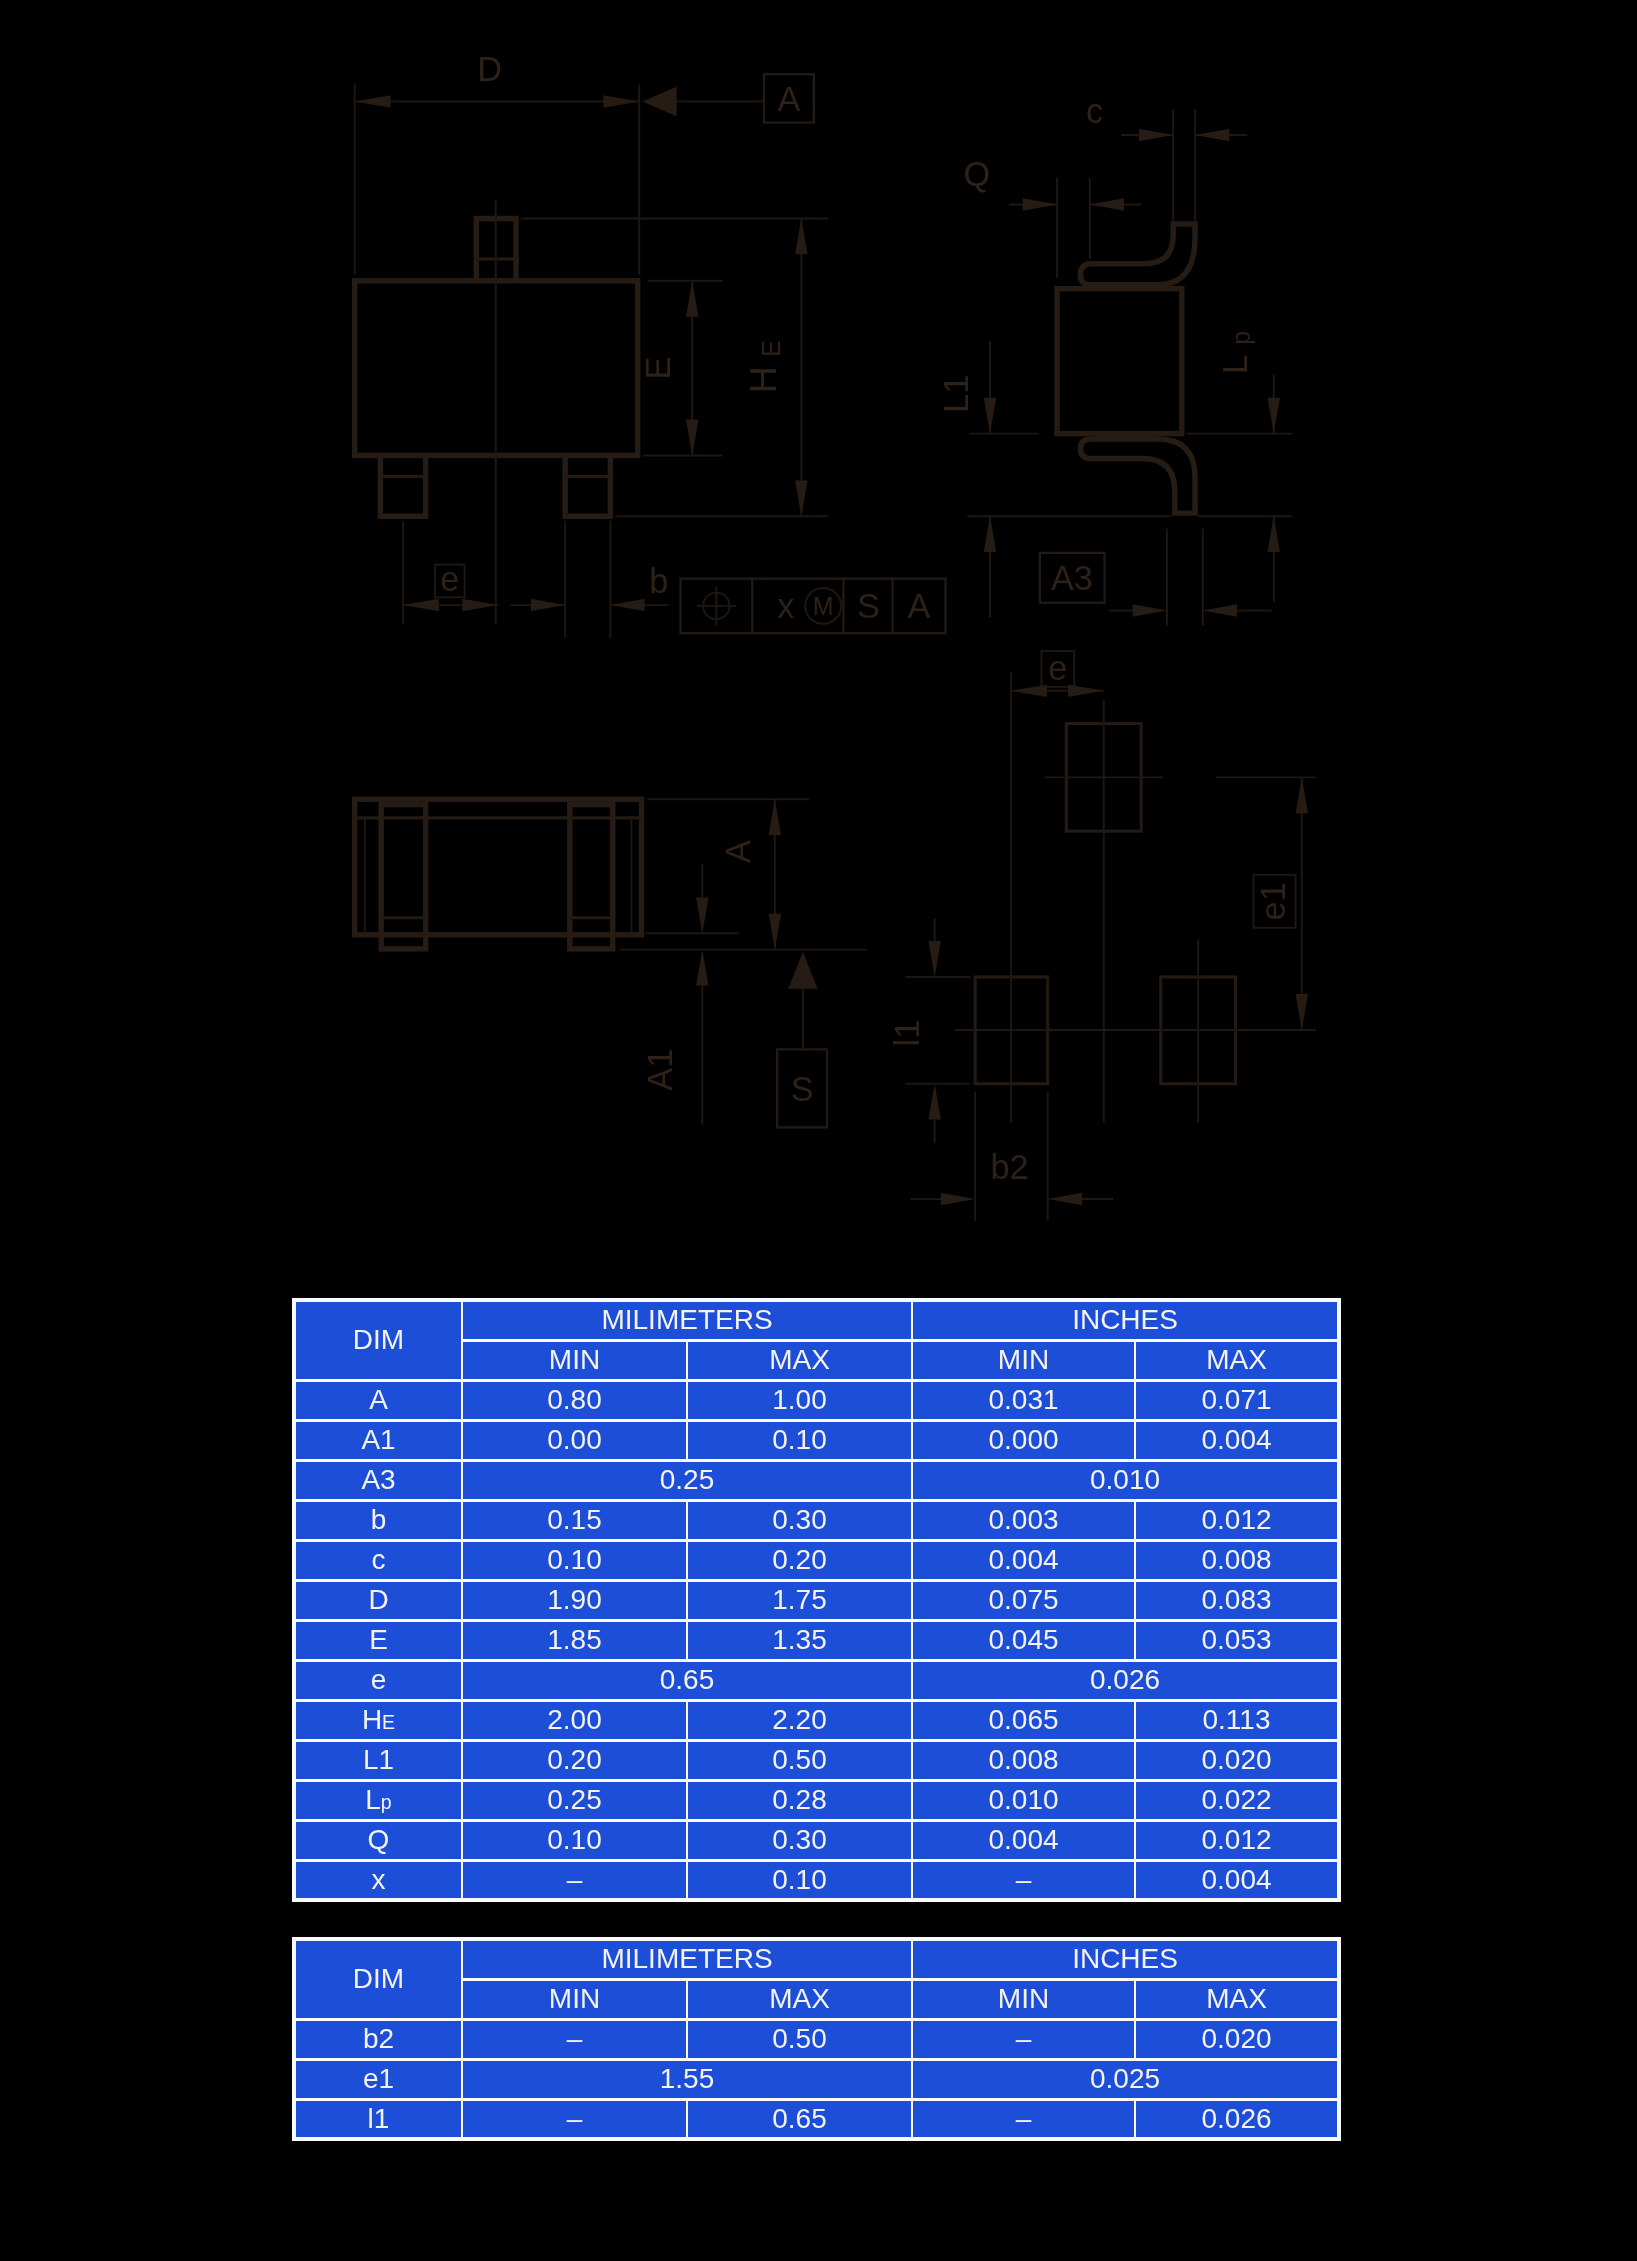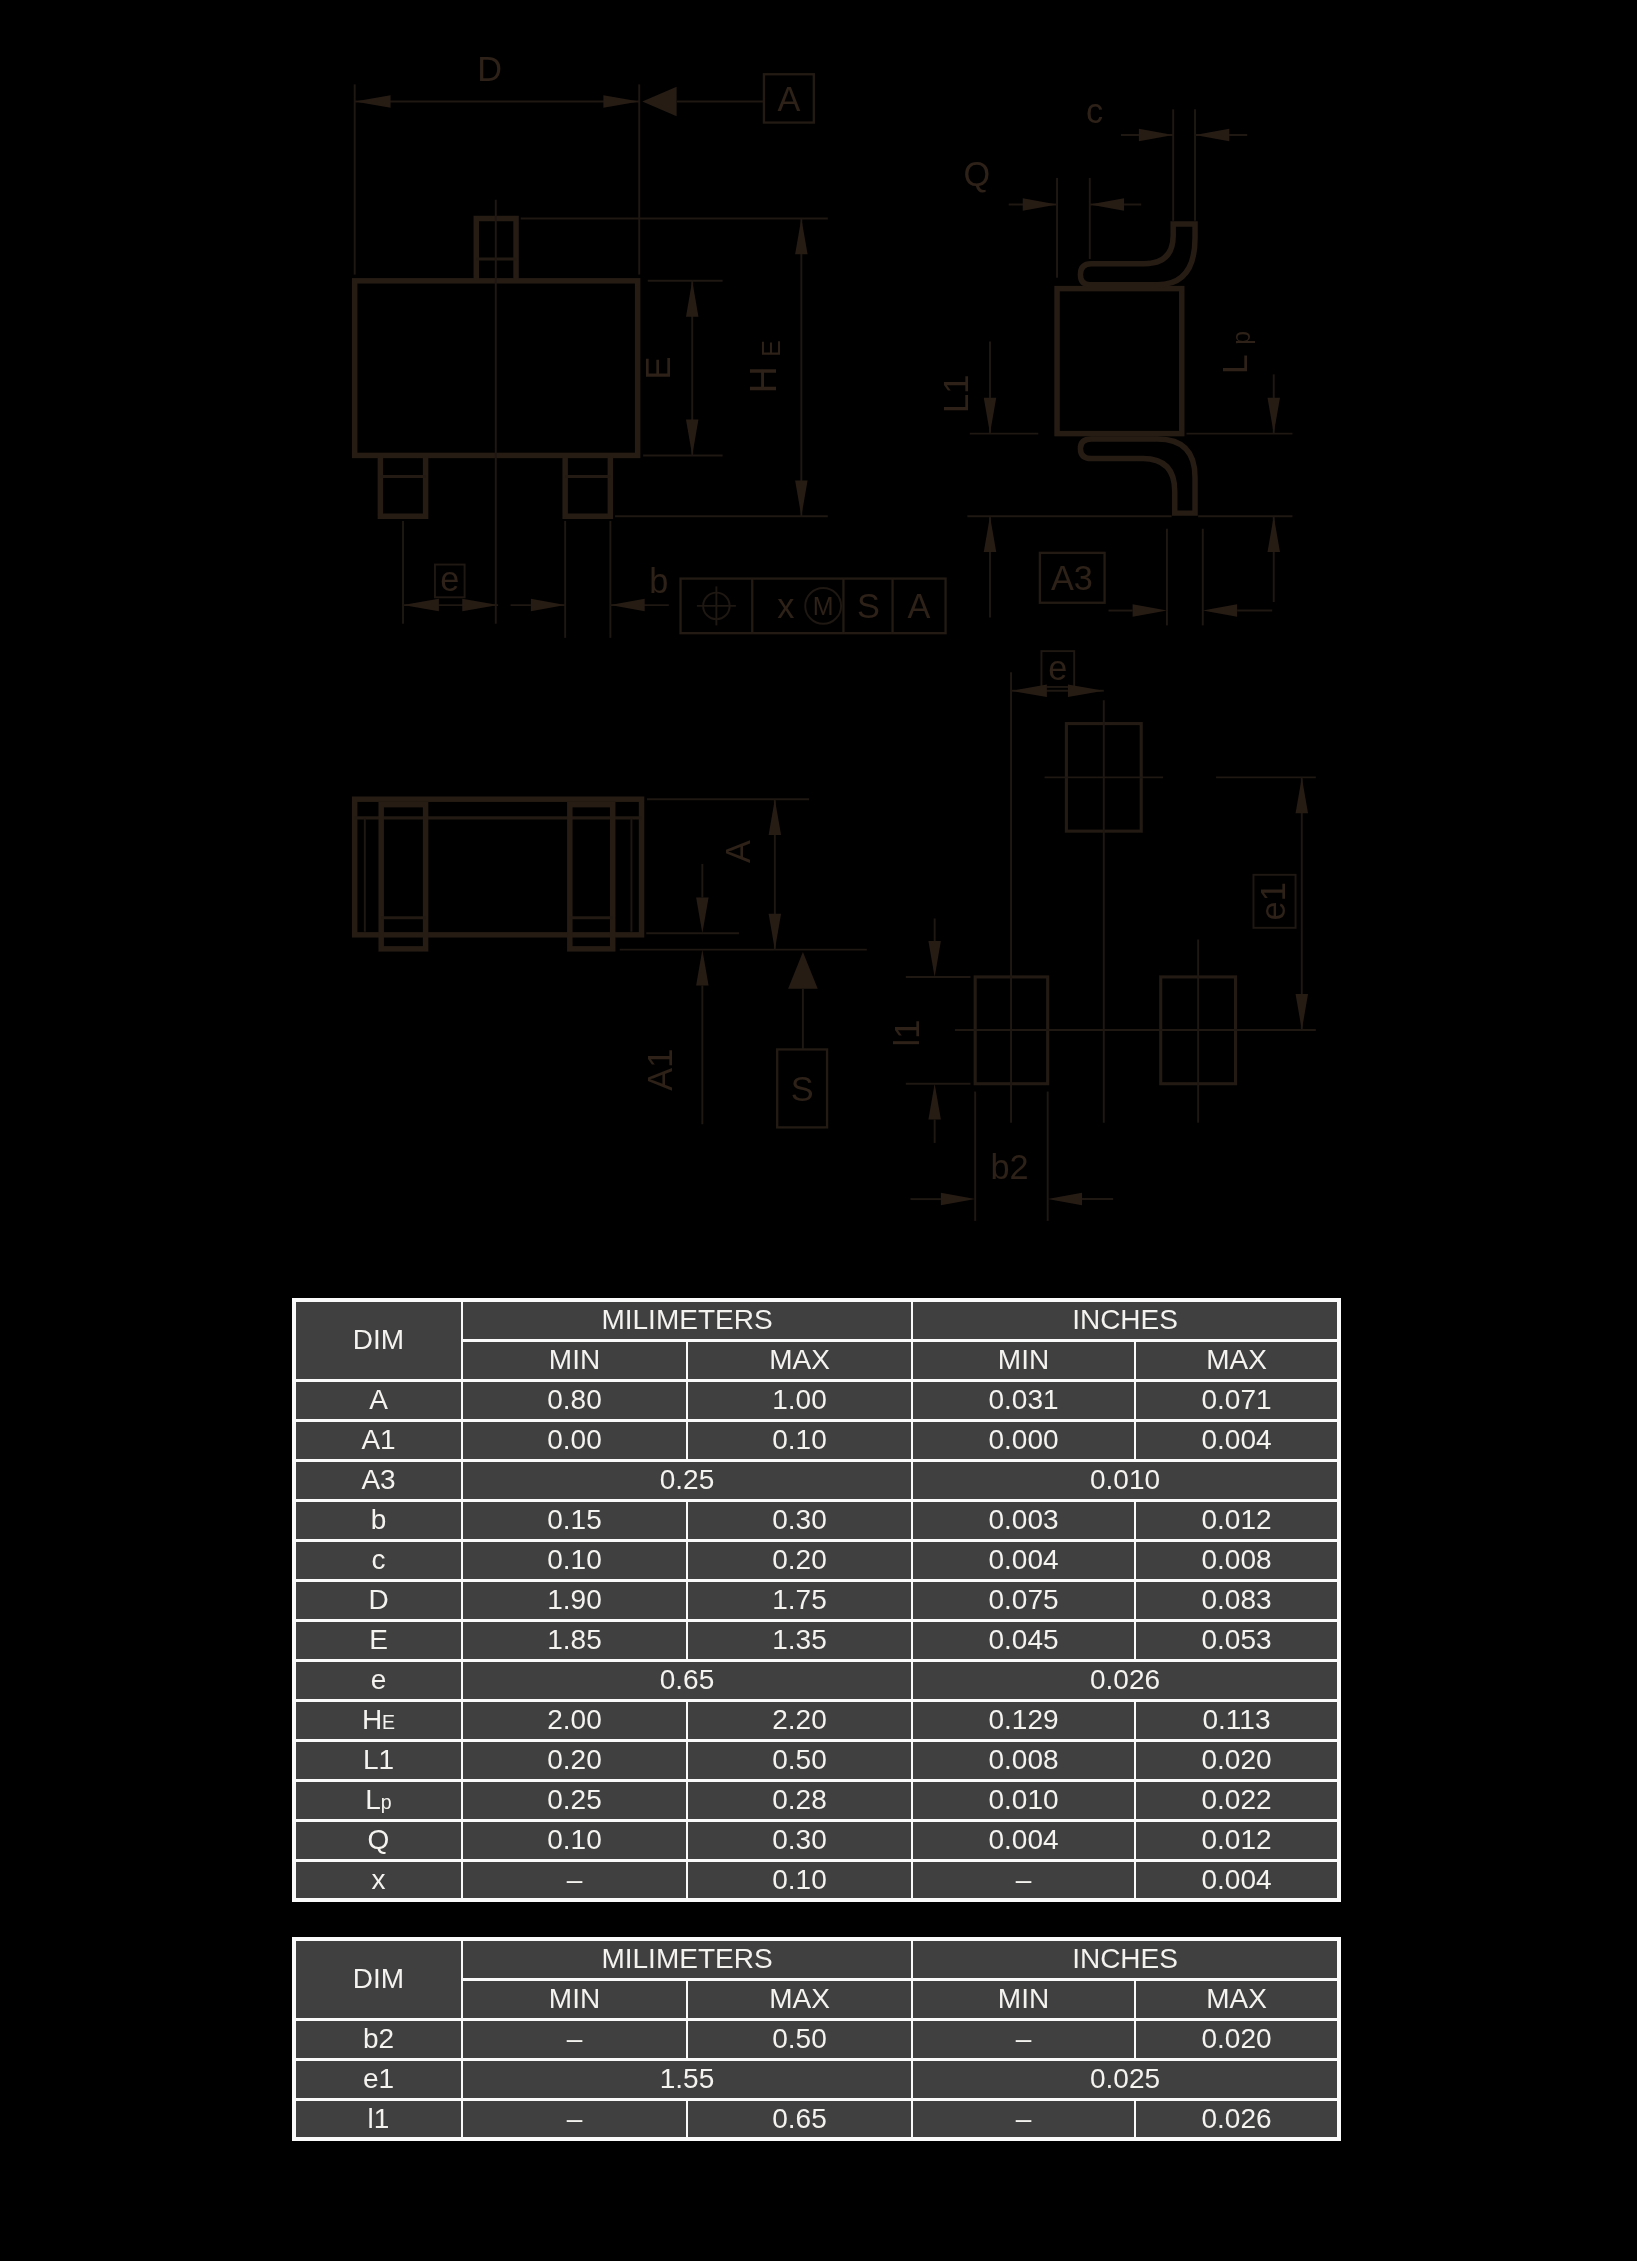--- a/index.html
+++ b/index.html
@@ -18,7 +18,7 @@
 
   
   table.dimtbl { position:absolute; border-collapse:collapse; table-layout:fixed;
-                 background:#404040; border:4.7px solid #fafafa; }
+                 background:#1d4ed8; border:4.7px solid #fafafa; }
   table.dimtbl th, table.dimtbl td {
       border-left:2.3px solid #fafafa; border-right:2.3px solid #fafafa;
       border-top:3.9px solid #fafafa; border-bottom:3.9px solid #fafafa;

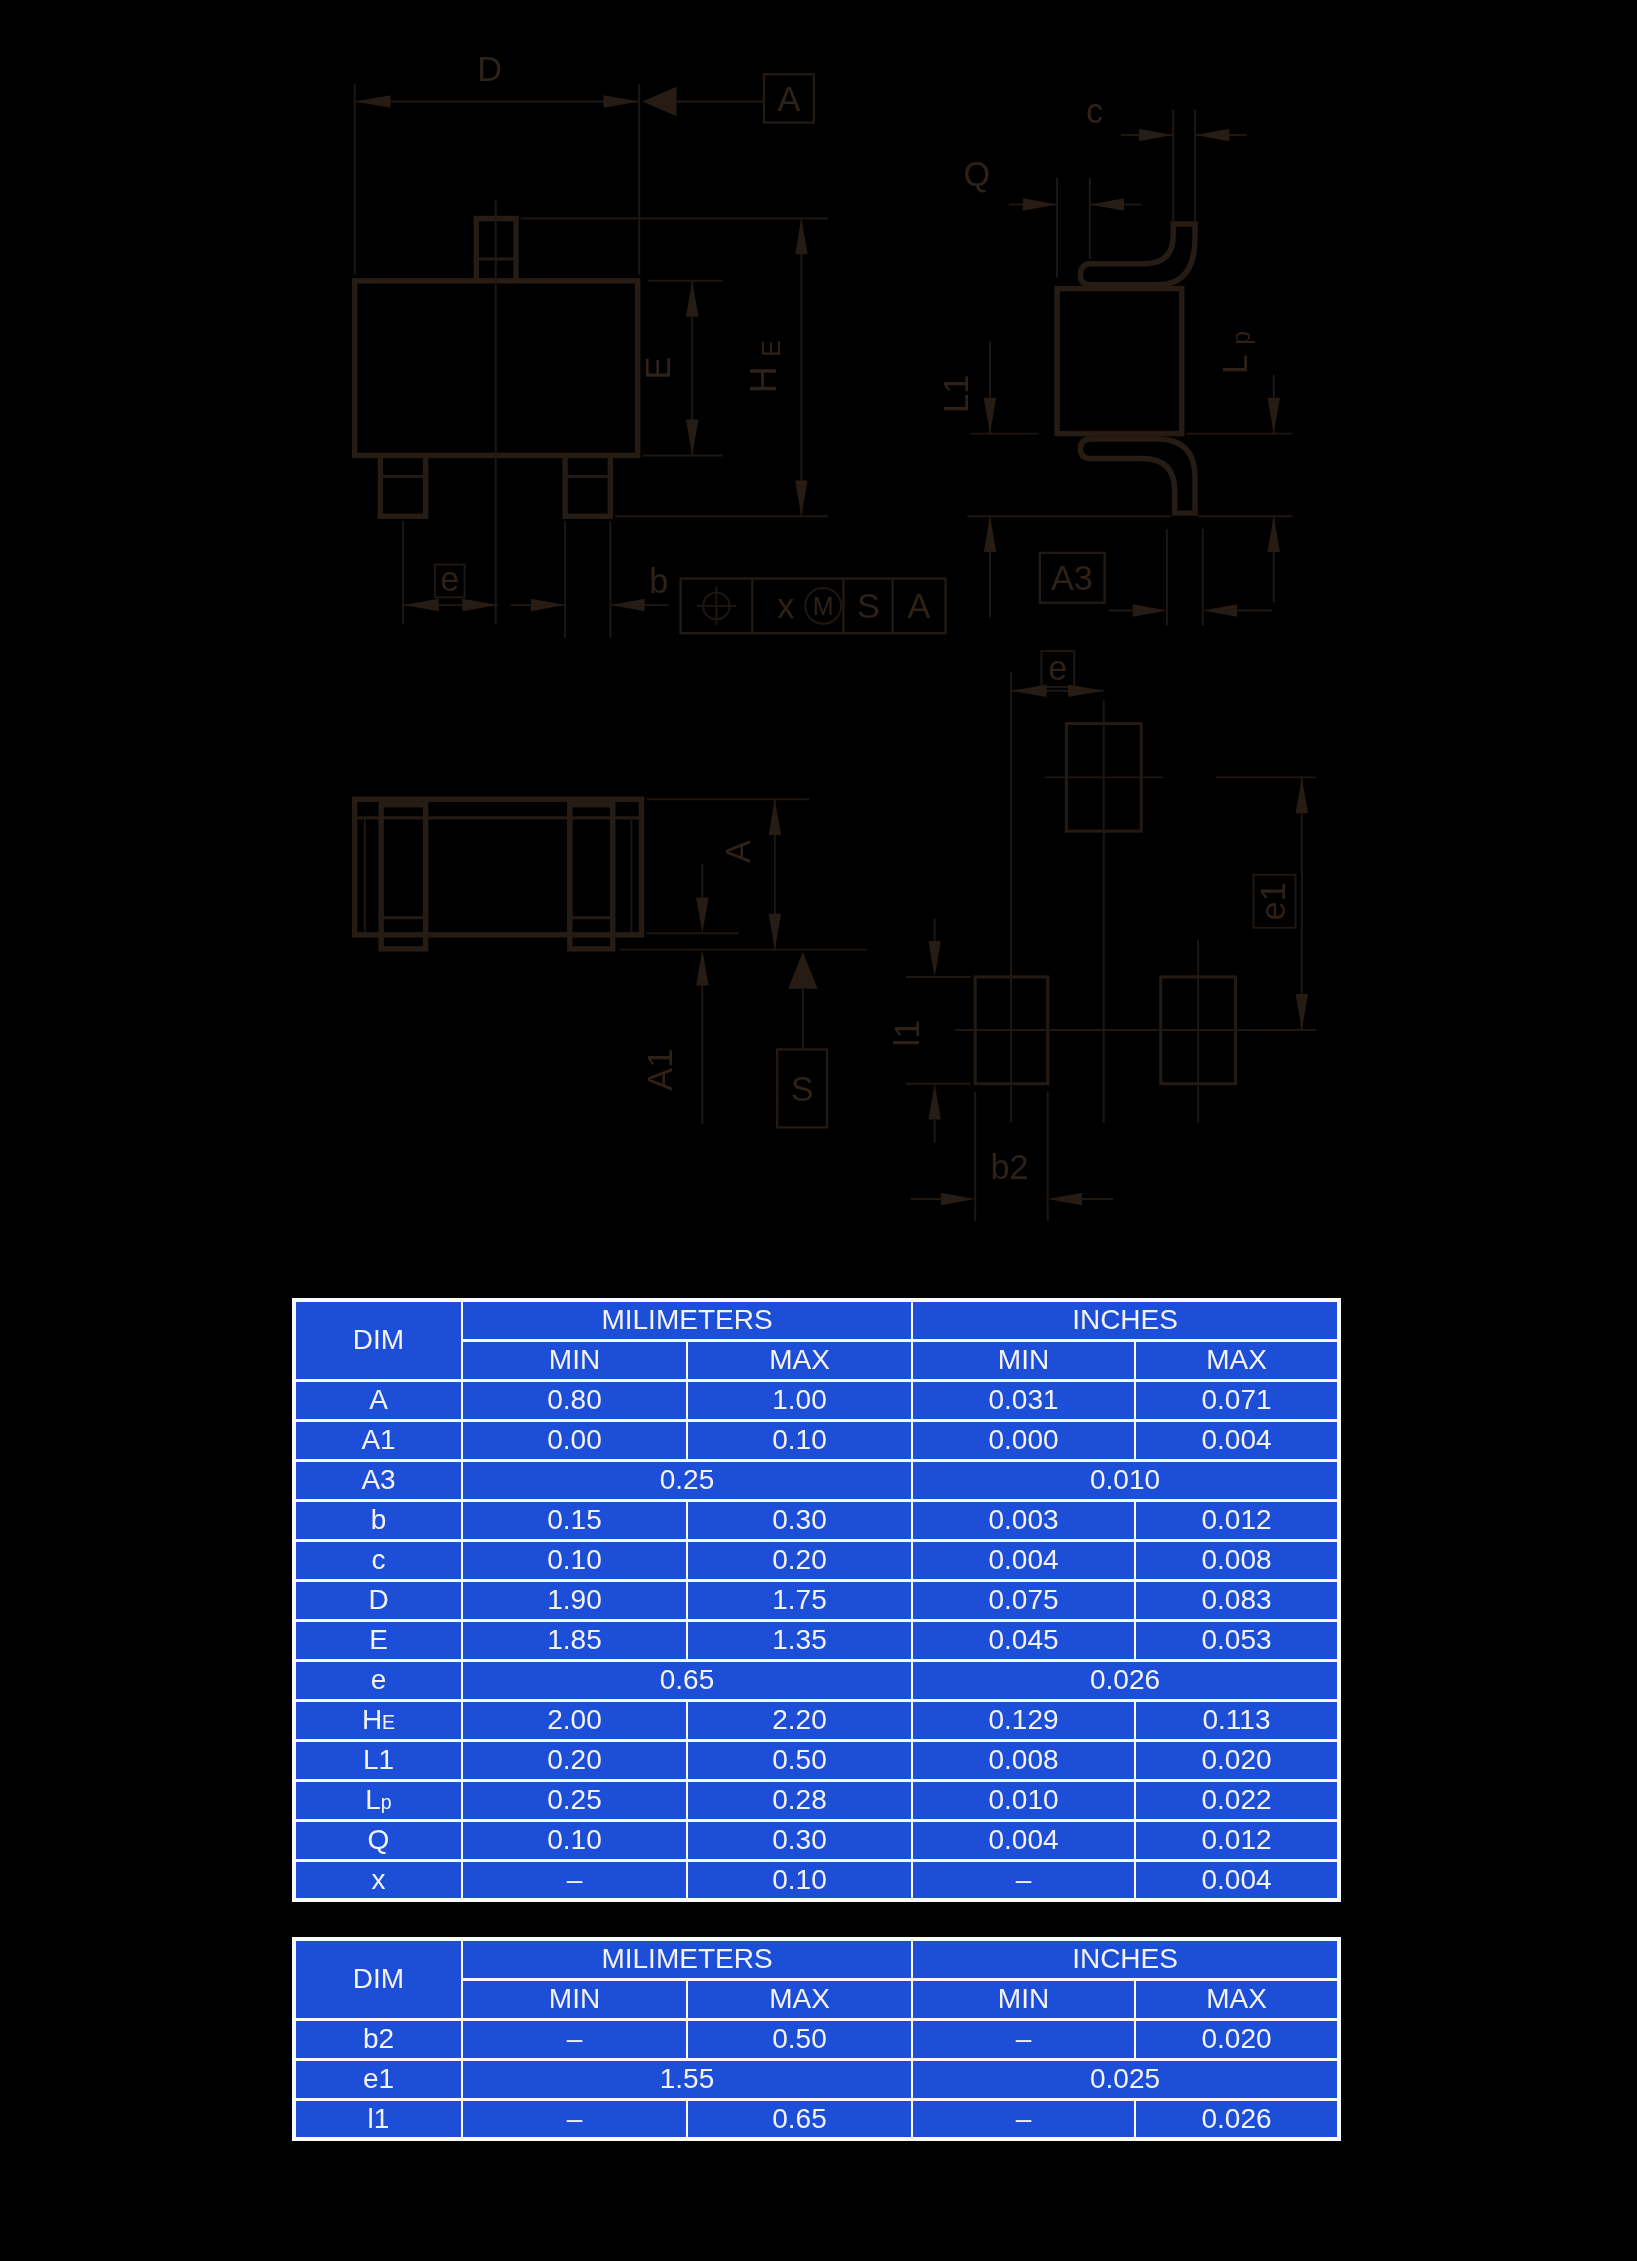--- a/index.html
+++ b/index.html
@@ -312,7 +312,7 @@
     <td><span>H</span><span class="sub">E</span></td>
     <td>2.00</td>
     <td>2.20</td>
-    <td>0.129</td>
+    <td>0.065</td>
     <td>0.113</td>
   </tr>
   <tr>

